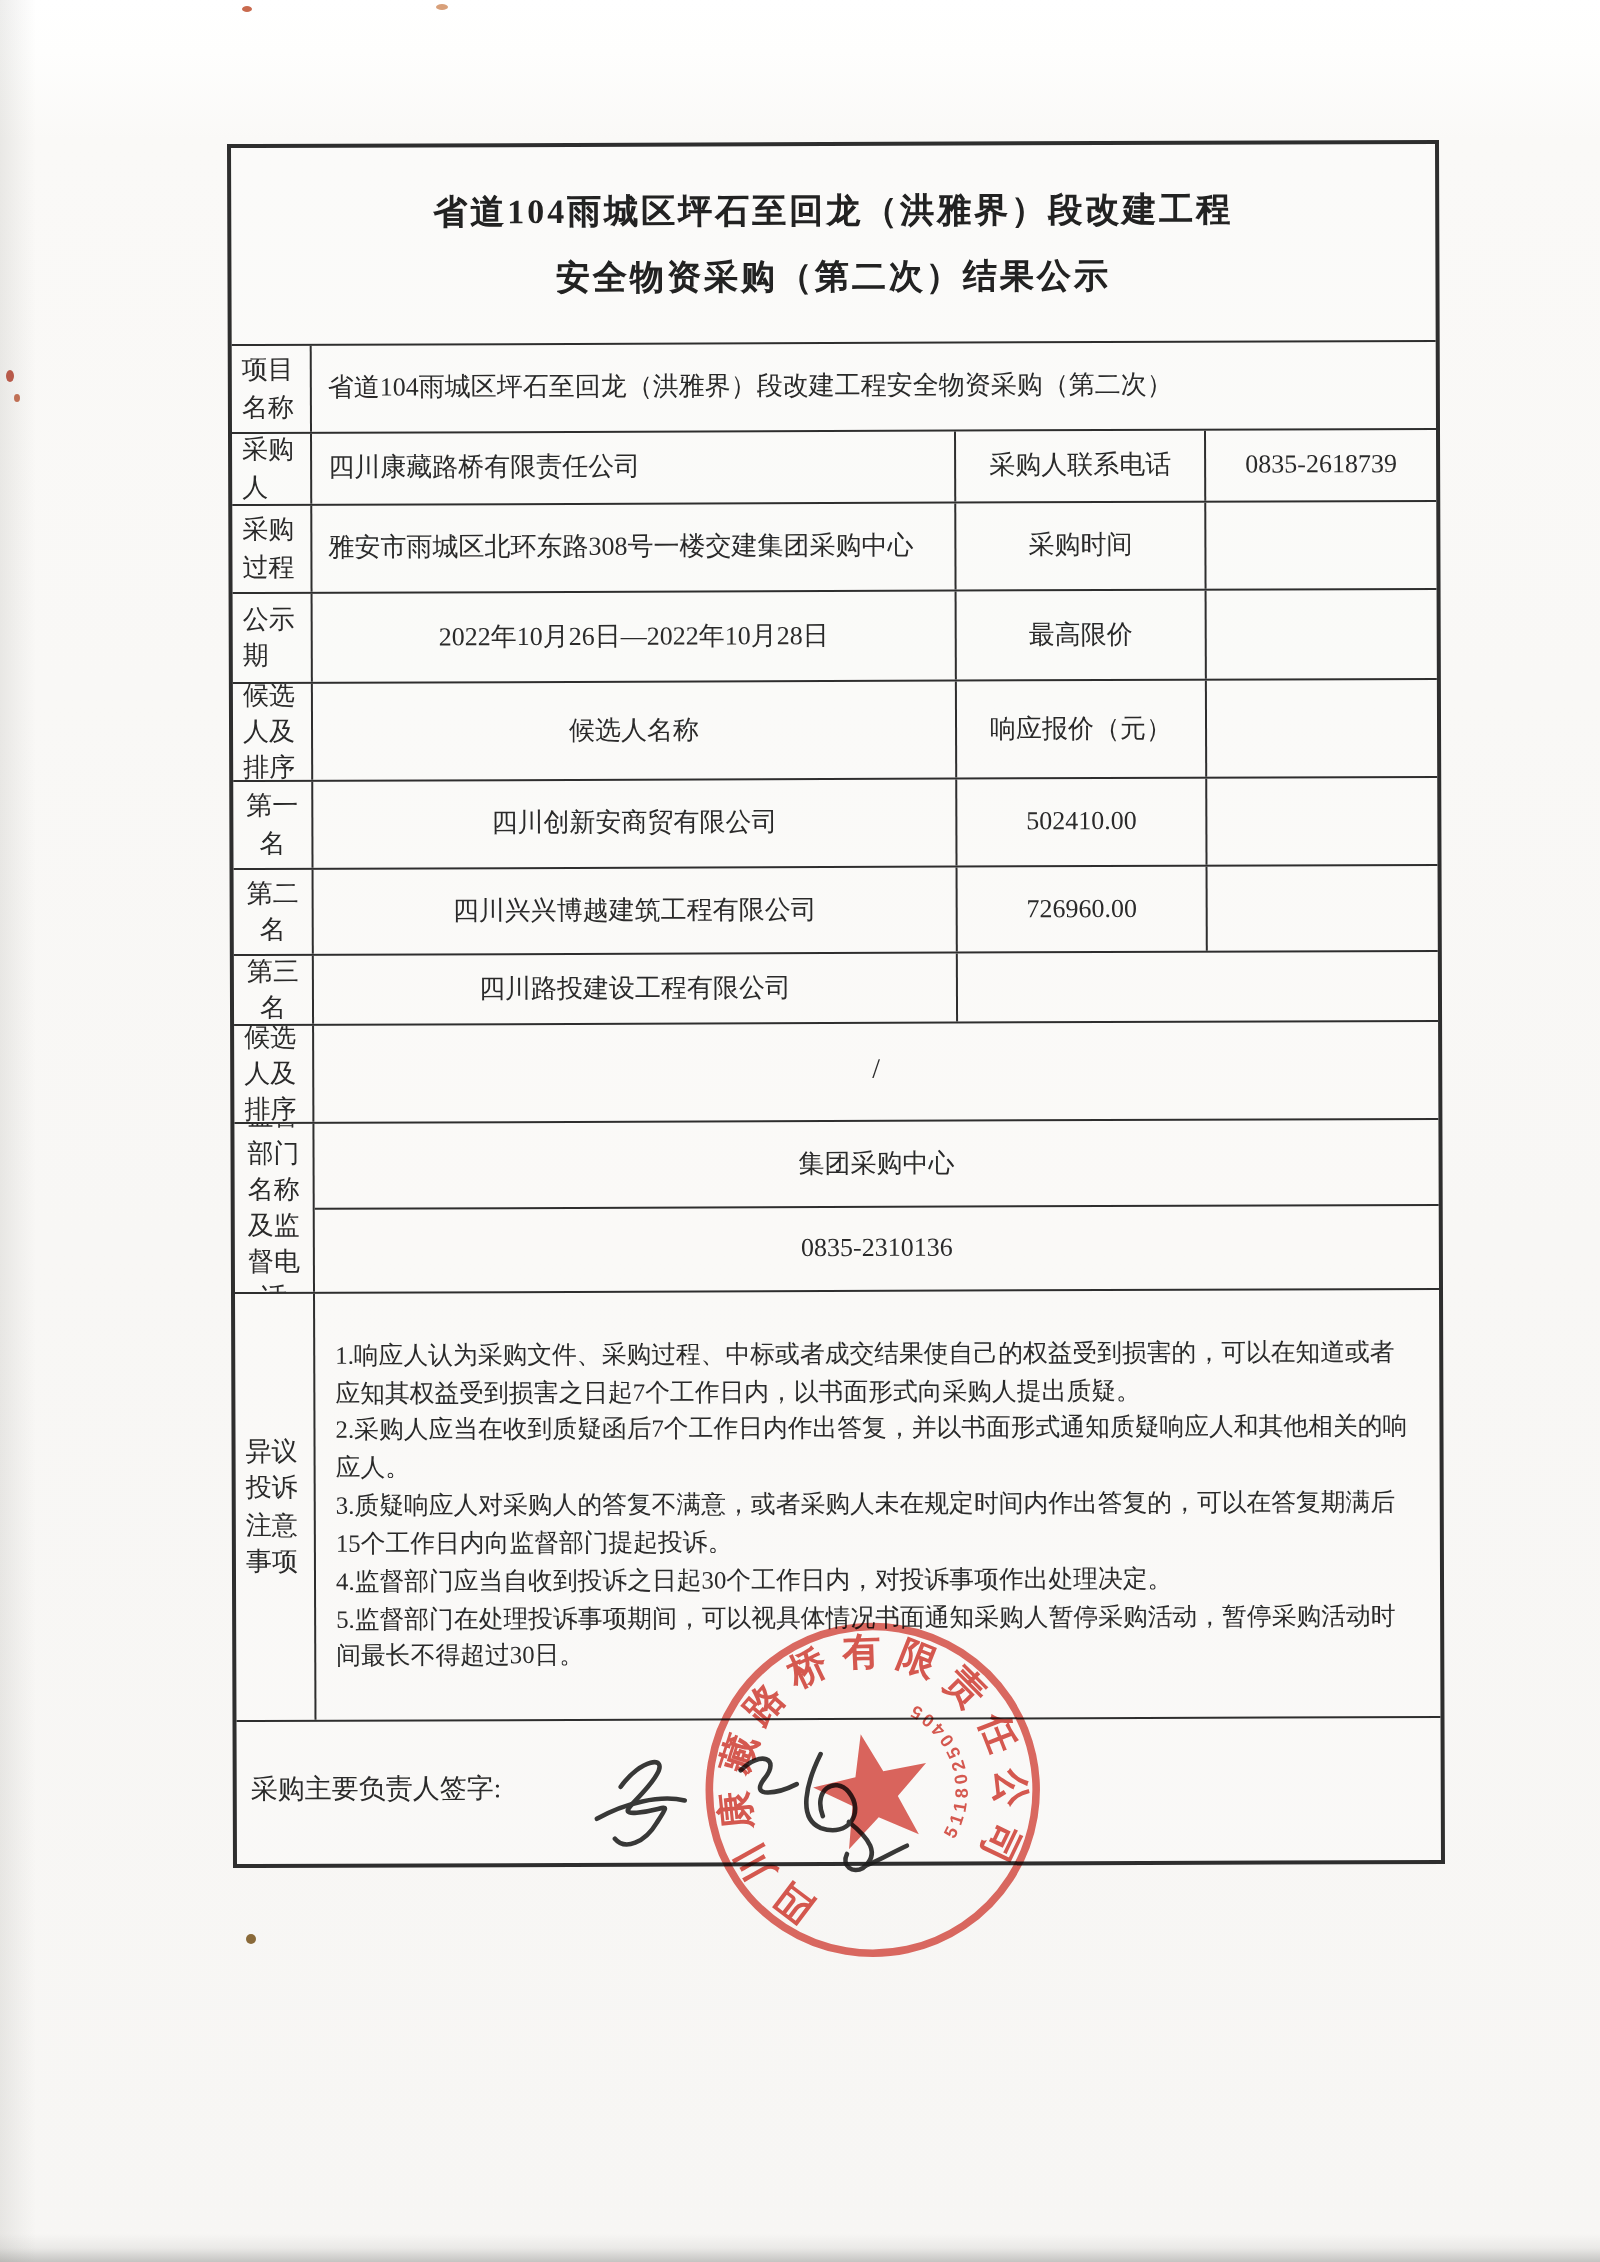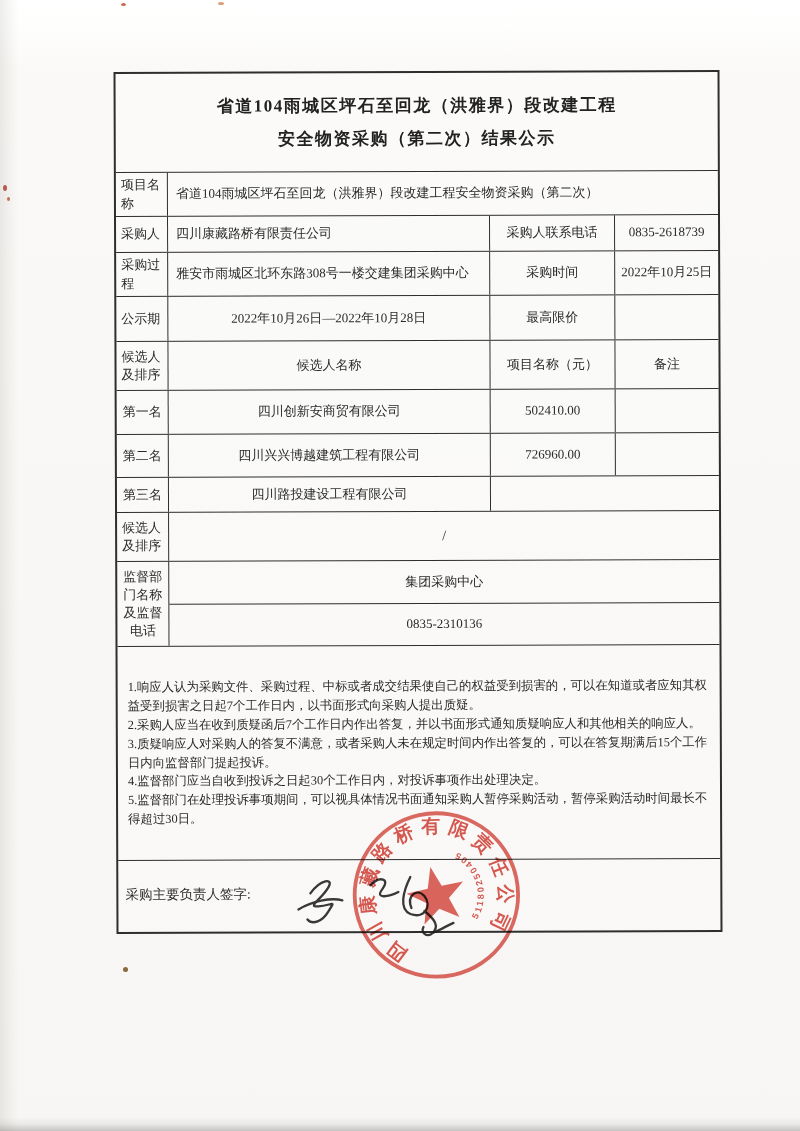--- a/index.html
+++ b/index.html
@@ -36,7 +36,7 @@
     overflow:hidden;
   }
   .cell.end{border-right:none;}
-  .c-label{width:52px;padding:3px 5px;word-break:break-all;}
+  .c-label{width:40px;padding:3px 5px;word-break:break-all;}
   .c-label.ctr{justify-content:center;text-align:center;padding:3px 4px;}
   .c-main{width:322px;padding:2px 8px;}
   .c-main.ctr{justify-content:center;text-align:center;padding:2px 4px;}

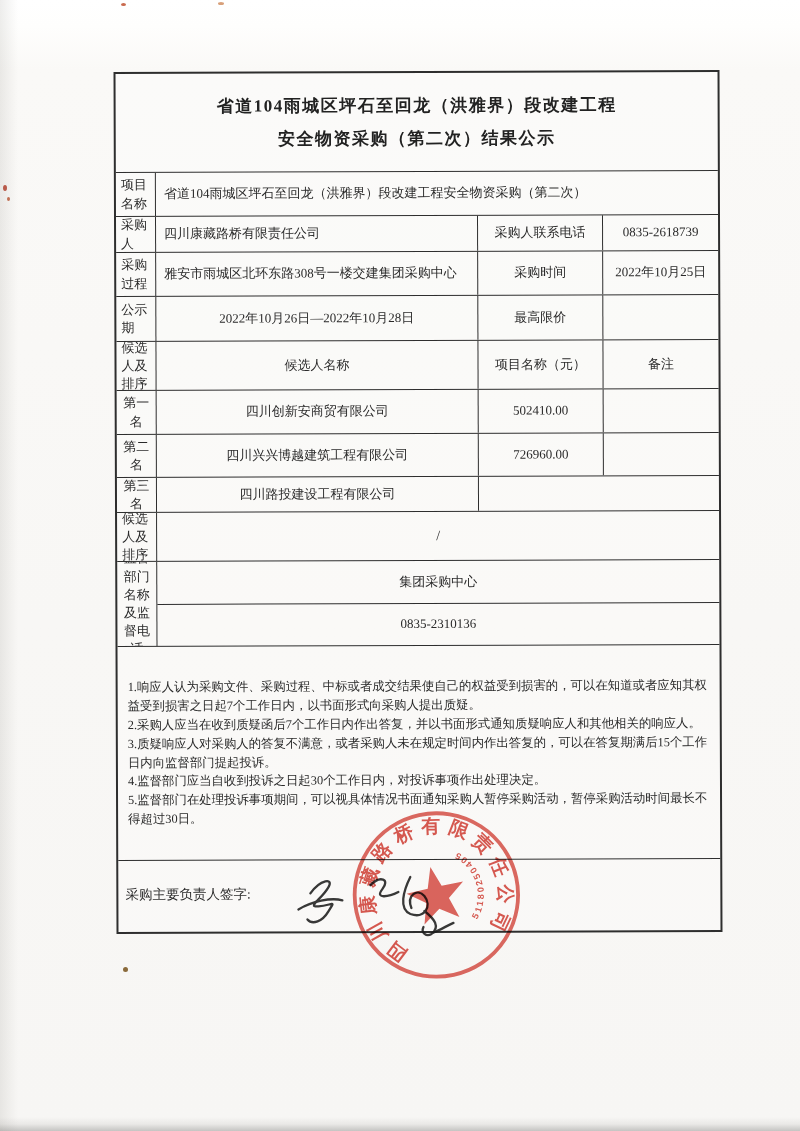--- a/index.html
+++ b/index.html
@@ -99,7 +99,6 @@
       <div class="cell c-label">采购过程</div>
       <div class="cell c-main">雅安市雨城区北环东路308号一楼交建集团采购中心</div>
       <div class="cell c-third">采购时间</div>
-      <div class="cell c-fourth end">2022年10月25日</div>
     </div>
 
     <div class="row" style="height:45px">

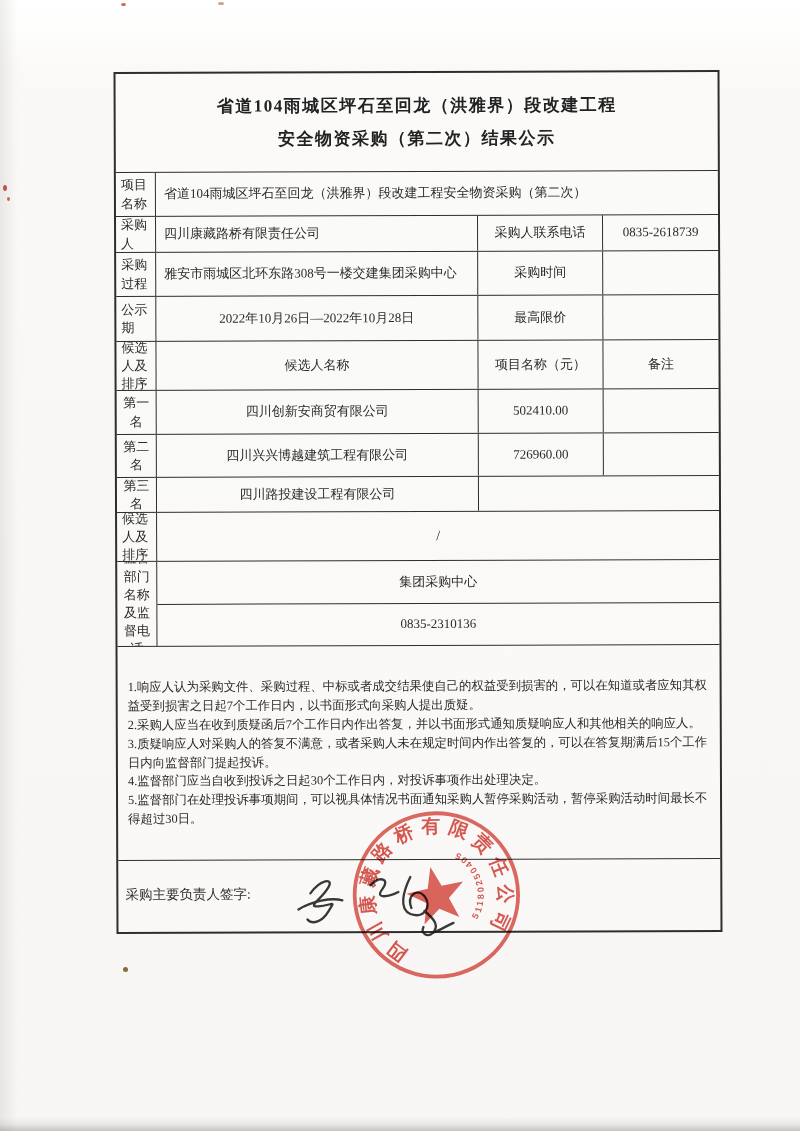--- a/index.html
+++ b/index.html
@@ -110,7 +110,7 @@
     <div class="row" style="height:49px">
       <div class="cell c-label">候选人及排序</div>
       <div class="cell c-main ctr">候选人名称</div>
-      <div class="cell c-third">项目名称（元）</div>
+      <div class="cell c-third">响应报价（元）</div>
       <div class="cell c-fourth end">备注</div>
     </div>
 

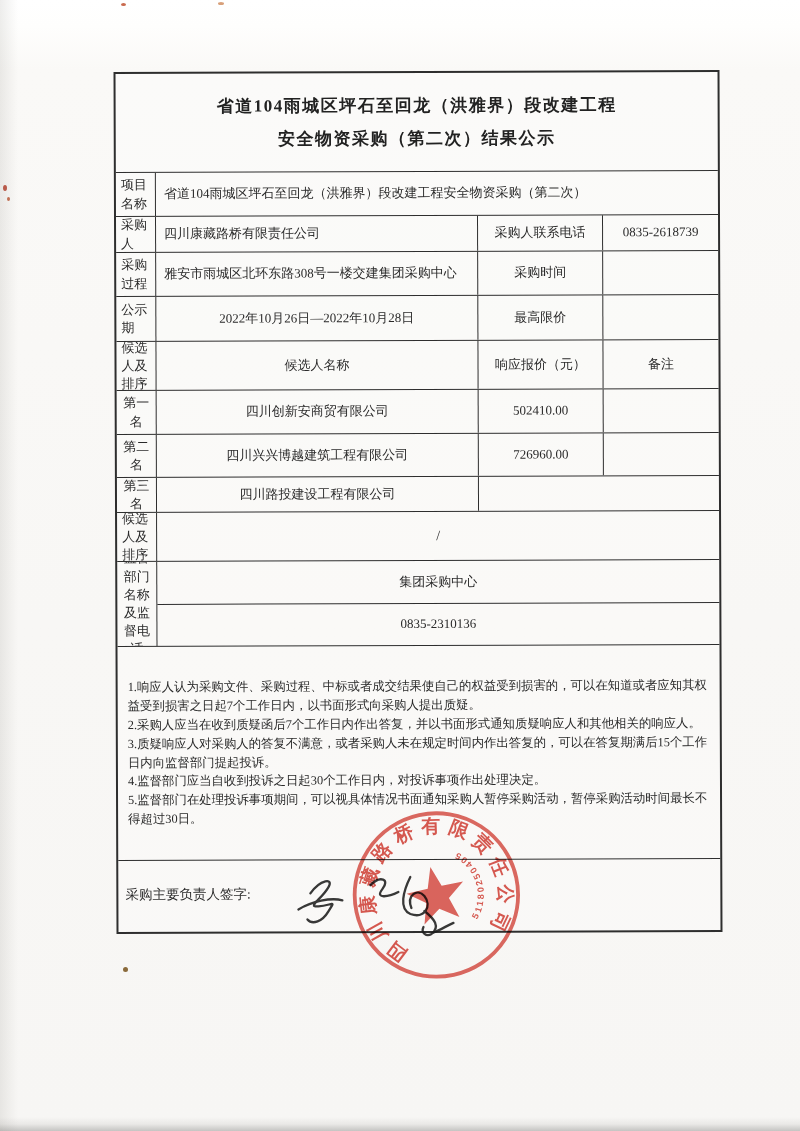--- a/index.html
+++ b/index.html
@@ -111,7 +111,6 @@
       <div class="cell c-label">候选人及排序</div>
       <div class="cell c-main ctr">候选人名称</div>
       <div class="cell c-third">响应报价（元）</div>
-      <div class="cell c-fourth end">备注</div>
     </div>
 
     <div class="row" style="height:44px">

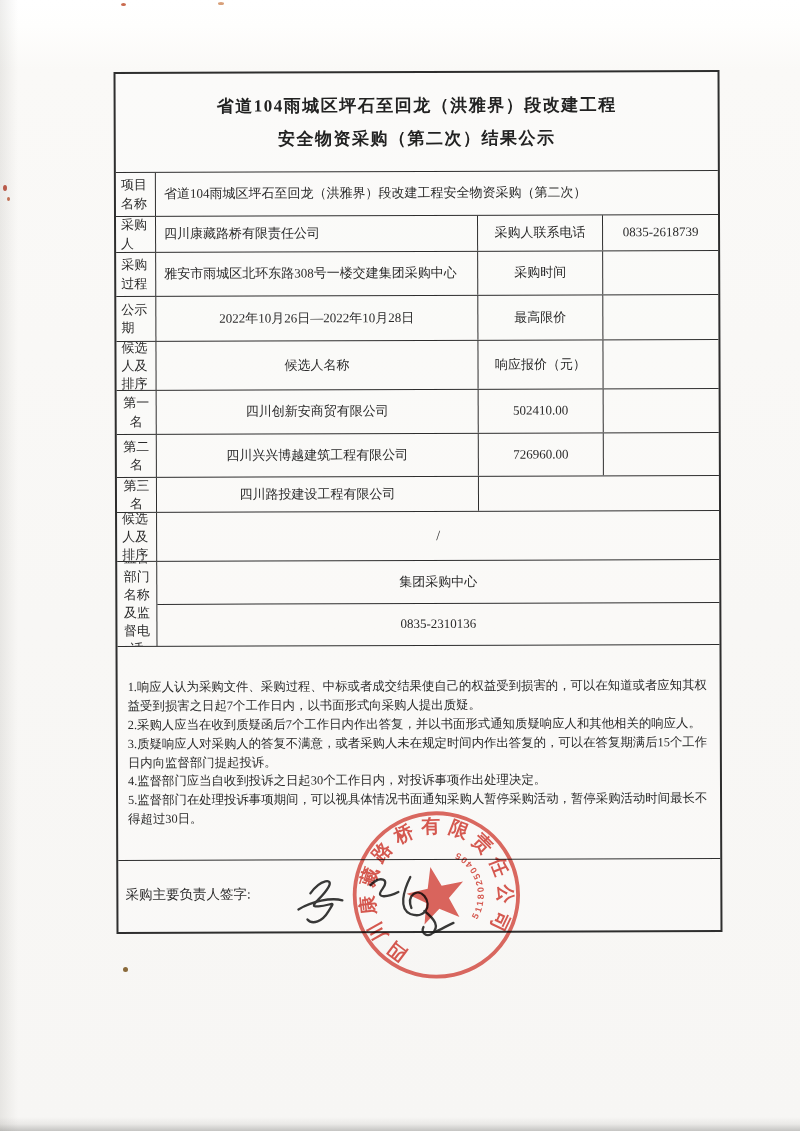--- a/index.html
+++ b/index.html
@@ -147,6 +147,7 @@
     </div>
 
     <div class="row" style="height:214px">
+      <div class="cell c-label">异议投诉注意事项</div>
       <div class="cell end" style="flex:1;padding:0;">
         <div class="obj-text" style="width:100%">
           <div>1.响应人认为采购文件、采购过程、中标或者成交结果使自己的权益受到损害的，可以在知道或者应知其权益受到损害之日起7个工作日内，以书面形式向采购人提出质疑。</div>

